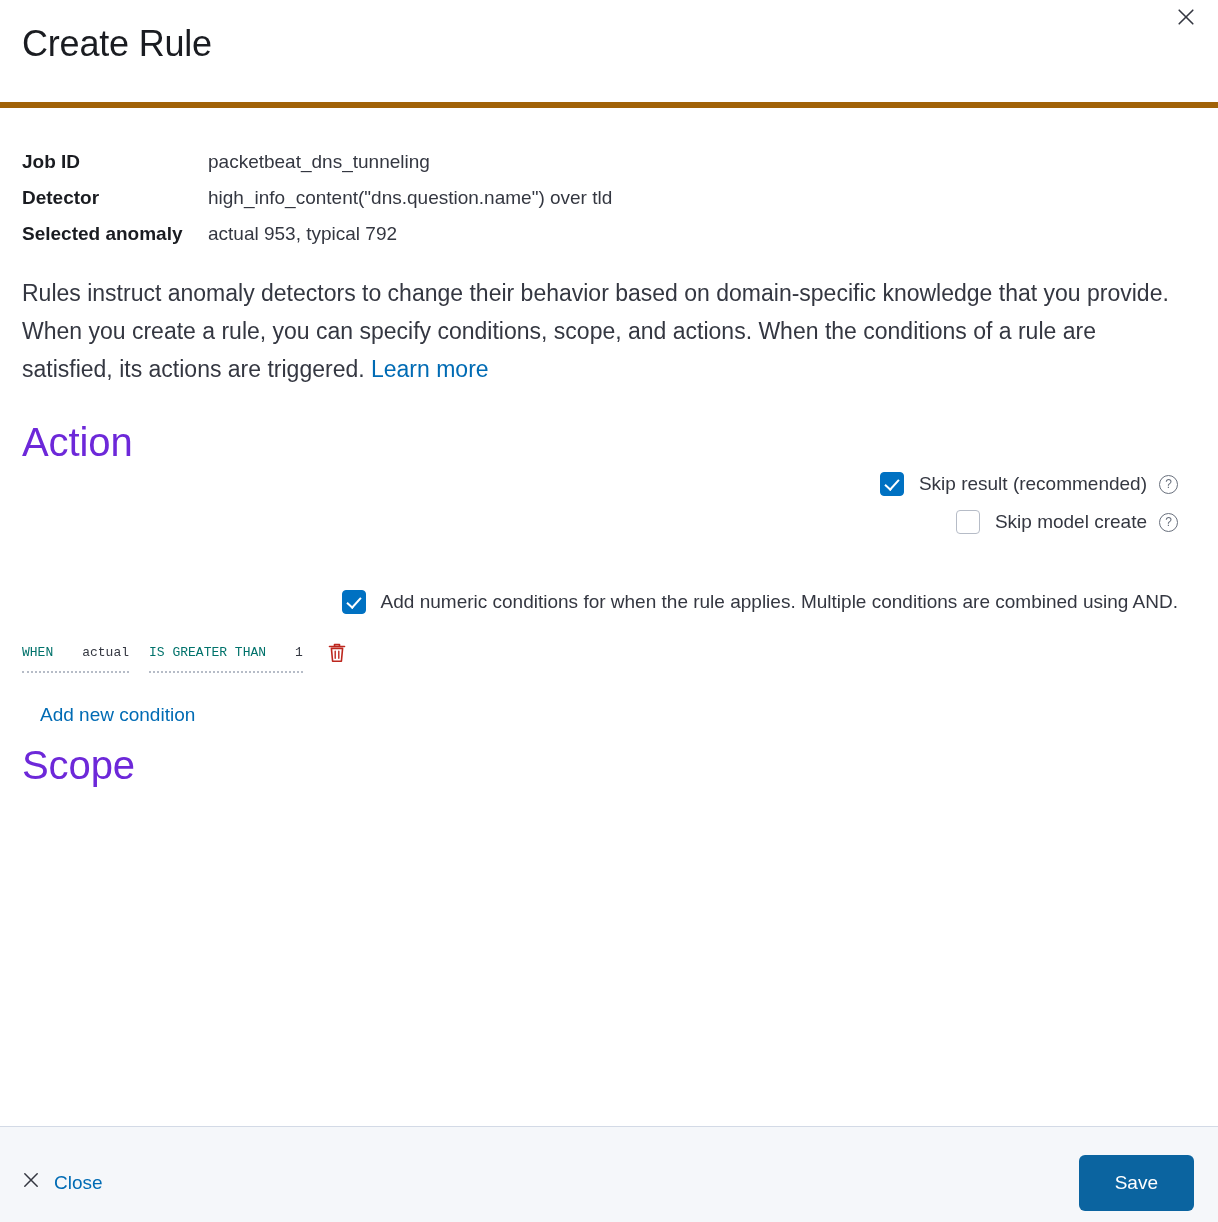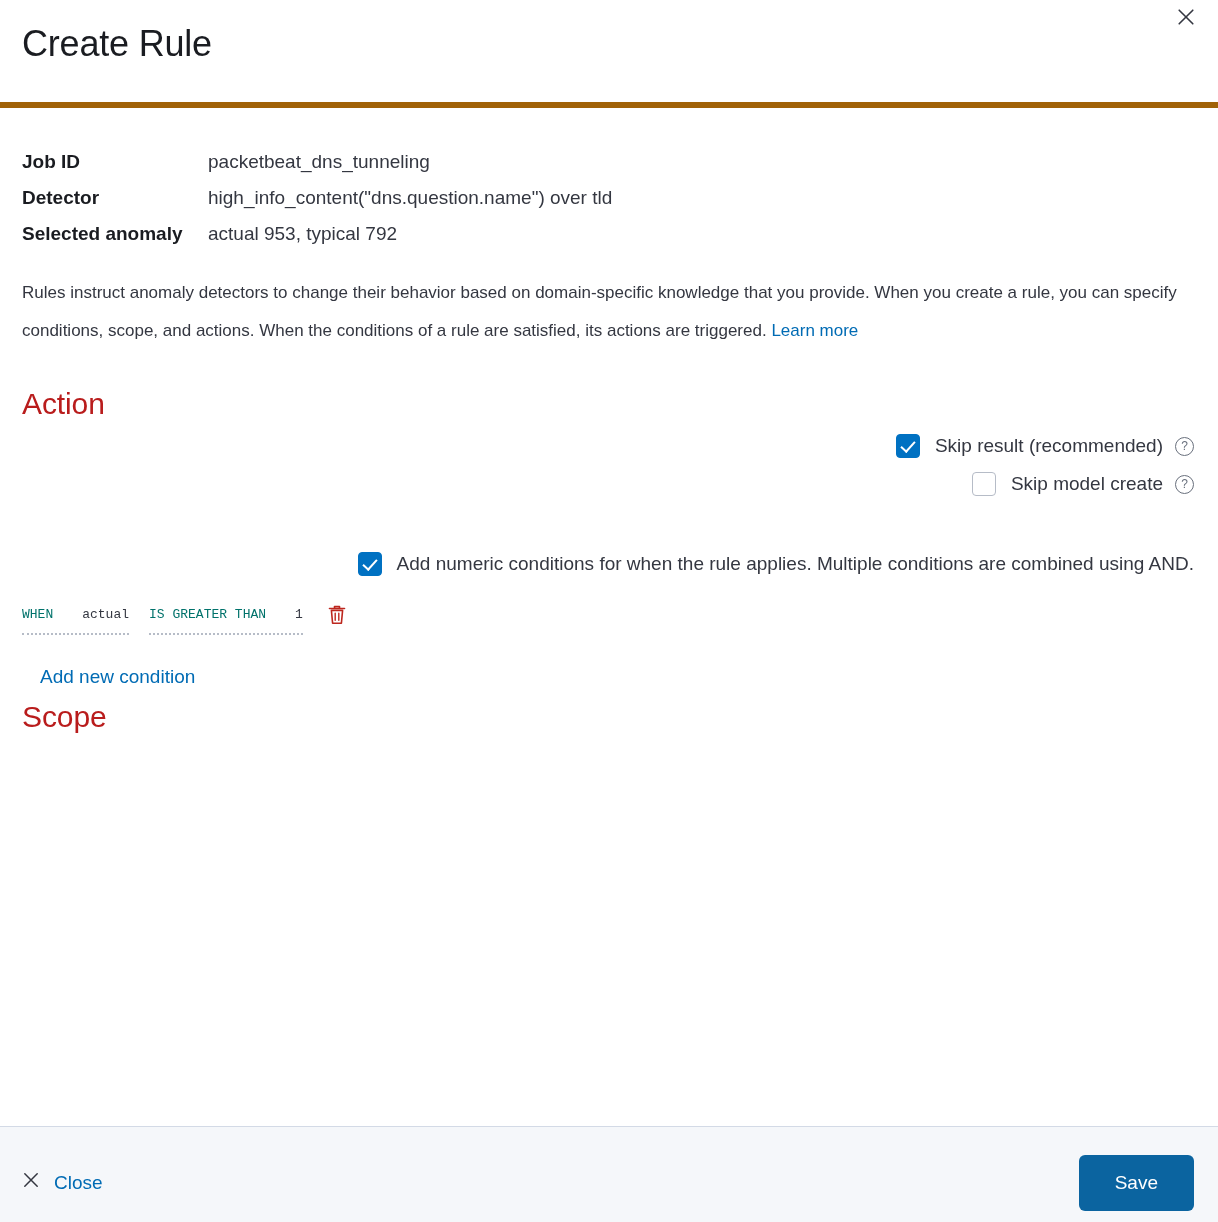--- a/index.html
+++ b/index.html
@@ -58,7 +58,7 @@
   .body {
     flex: 1 1 auto;
     overflow: hidden;
-    padding: 24px 24px 0 22px;
+    padding: 24px 40px 0 22px;
     position: relative;
   }
 

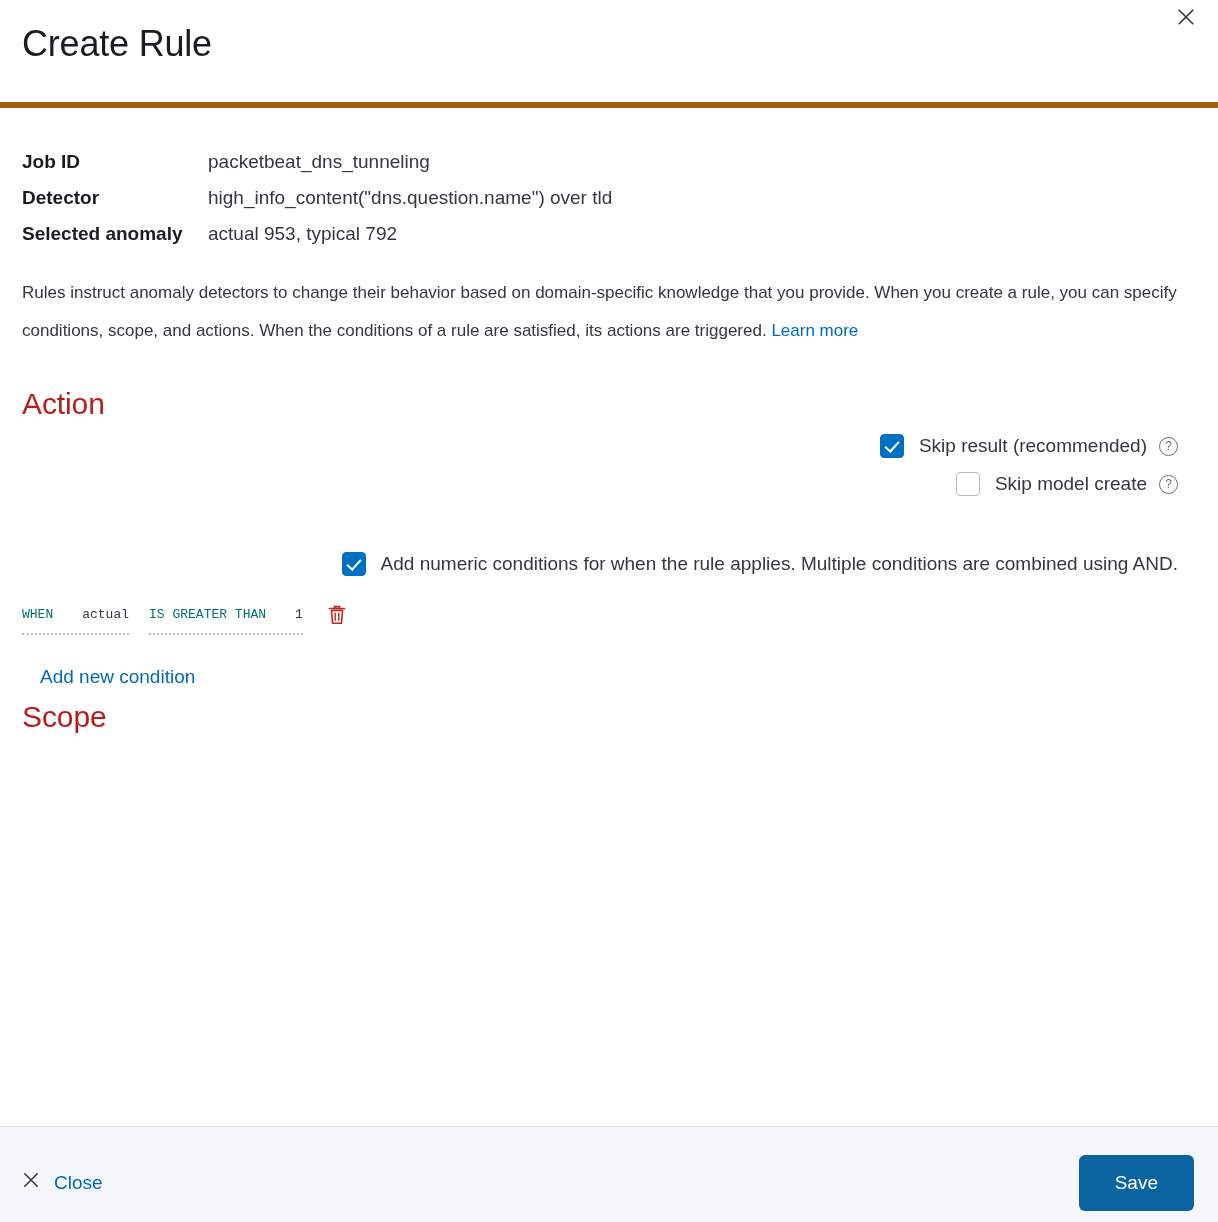--- a/index.html
+++ b/index.html
@@ -84,7 +84,7 @@
   }
 
   .intro {
-    font-size: 17px;
+    font-size: 23px;
     line-height: 38px;
     color: #343741;
     margin: 0 0 34px 0;

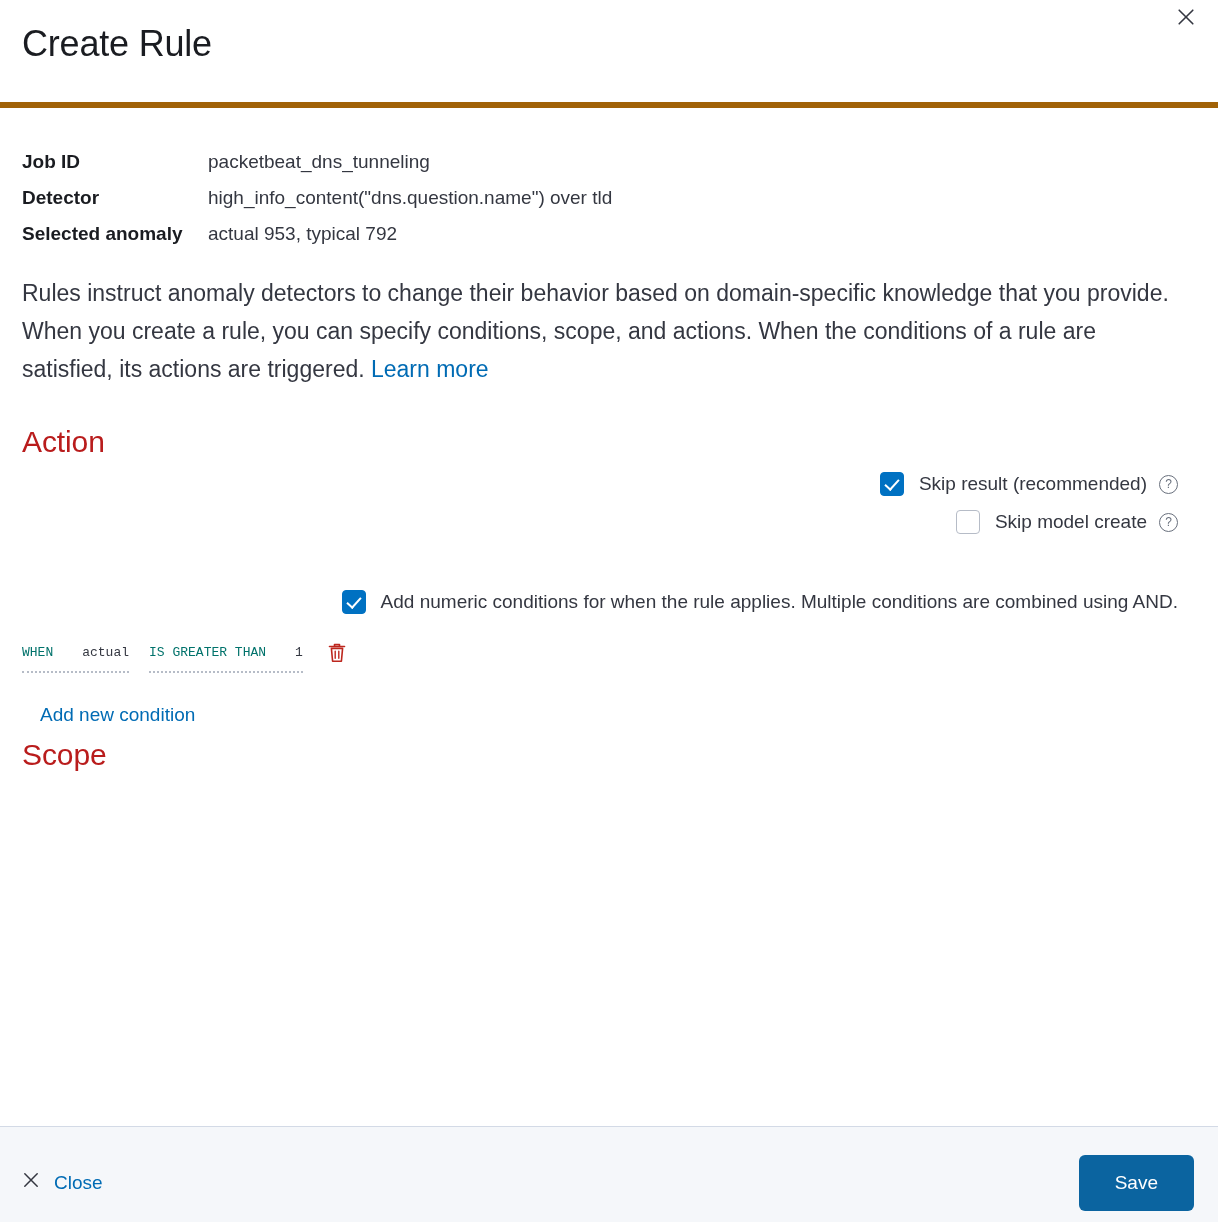--- a/index.html
+++ b/index.html
@@ -97,11 +97,11 @@
   }
 
   h2.section {
-    font-size: 30px;
+    font-size: 40px;
     line-height: 40px;
     font-weight: 400;
-    color: #b91c1c;
-    margin: 6px 0 10px 0;
+    color: #6d28d9;
+    margin: 16px 0 10px 0;
     letter-spacing: -0.1px;
   }
   .section-desc {

